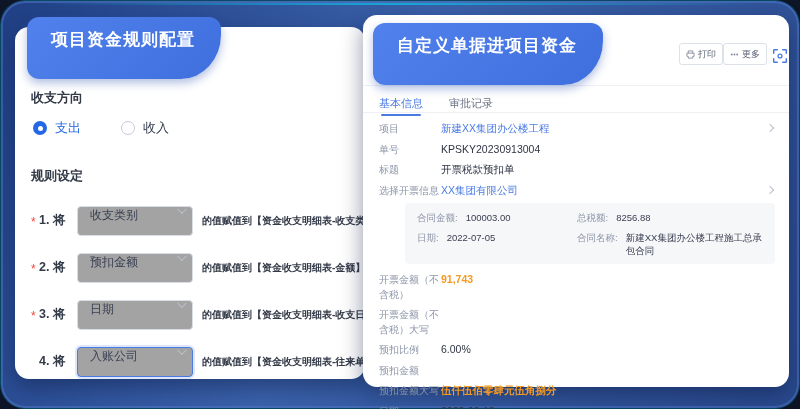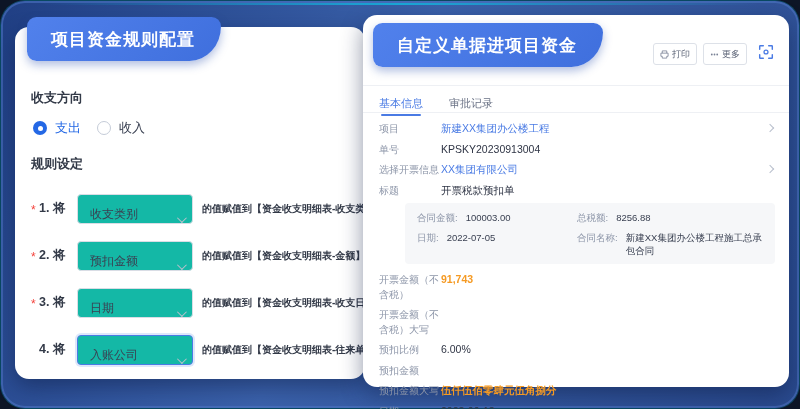--- a/index.html
+++ b/index.html
@@ -27,7 +27,7 @@
   .card-right{left:362px;top:14px;width:426px;height:372px;}
   .banner{
     position:absolute;height:44px;display:flex;align-items:center;
-    padding:0 26px 0 24px;color:#fff;font-size:17px;font-weight:bold;letter-spacing:1px;
+    padding:0 26px 18px 24px;color:#fff;font-size:17px;font-weight:bold;letter-spacing:1px;
     background:linear-gradient(135deg,#5181ec,#3f6fdd);
     border-radius:12px 12px 40px 12px / 12px 12px 44px 12px;
     box-shadow:0 4px 10px rgba(30,70,170,.35);

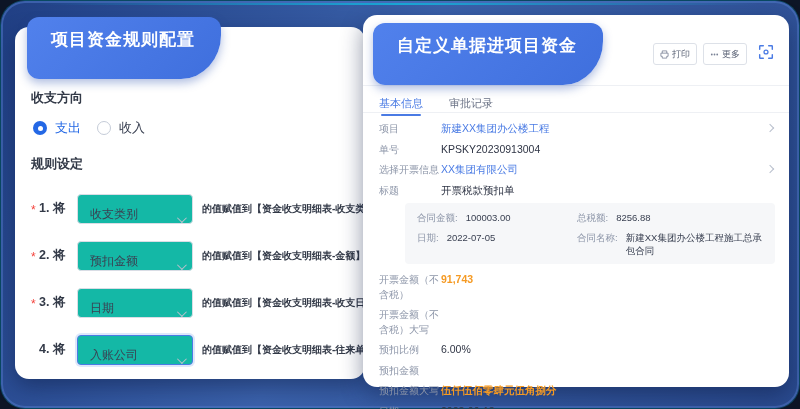--- a/index.html
+++ b/index.html
@@ -64,7 +64,7 @@
 
   
   .rc-head{height:70px;border-bottom:1px solid #eef0f4;position:relative;}
-  .rc-actions{position:absolute;right:14px;top:28px;display:flex;align-items:flex-start;gap:6px;}
+  .rc-actions{position:absolute;right:0;top:28px;display:flex;align-items:flex-end;}
   .mini-btn{
     display:flex;align-items:center;gap:3px;height:20px;padding:0 6px;
     border:1px solid #dde1e8;border-radius:3px;background:#fff;cursor:pointer;

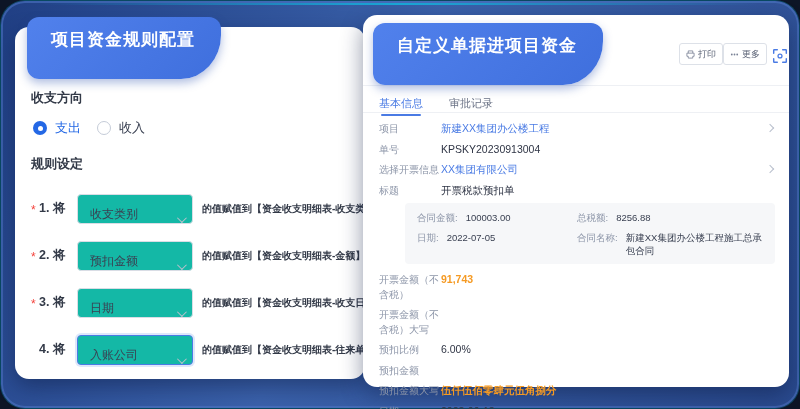--- a/index.html
+++ b/index.html
@@ -39,7 +39,7 @@
   
   .lc-body{padding:62px 14px 0 16px;}
   .sec-label{font-size:13px;color:#333a48;font-weight:bold;margin:0 0 12px 0;}
-  .radio-row{display:flex;align-items:center;gap:16px;margin:0 0 18px 2px;}
+  .radio-row{display:flex;align-items:center;gap:40px;margin:0 0 30px 2px;}
   .radio-item{display:flex;align-items:center;gap:8px;cursor:pointer;}
   .radio{width:14px;height:14px;border-radius:50%;box-sizing:border-box;position:relative;flex:none;}
   .radio.sel{background:#2468e5;}

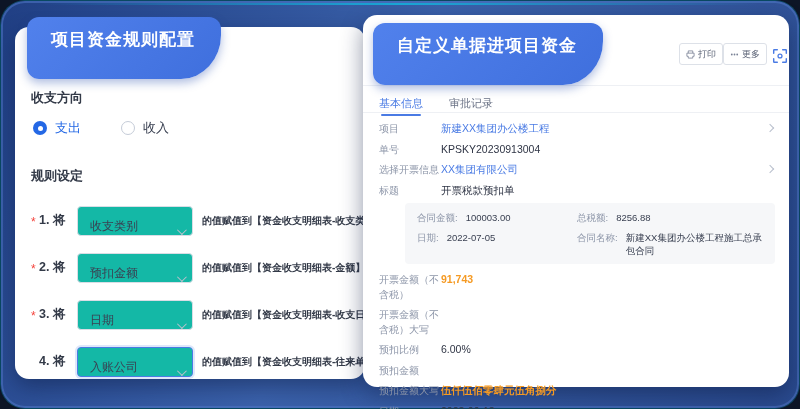--- a/index.html
+++ b/index.html
@@ -203,14 +203,14 @@
           <span class="fvalue plain">KPSKY20230913004</span>
         </div>
         <div class="frow">
+          <span class="flabel">标题</span>
+          <span class="fvalue plain">开票税款预扣单</span>
+        </div>
+        <div class="frow">
           <span class="flabel">选择开票信息</span>
           <span class="fvalue link">XX集团有限公司</span>
           <span class="chev-right"></span>
         </div>
-        <div class="frow">
-          <span class="flabel">标题</span>
-          <span class="fvalue plain">开票税款预扣单</span>
-        </div>
         <div class="cbox">
           <div class="cbox-col c1">
             <div class="citem">

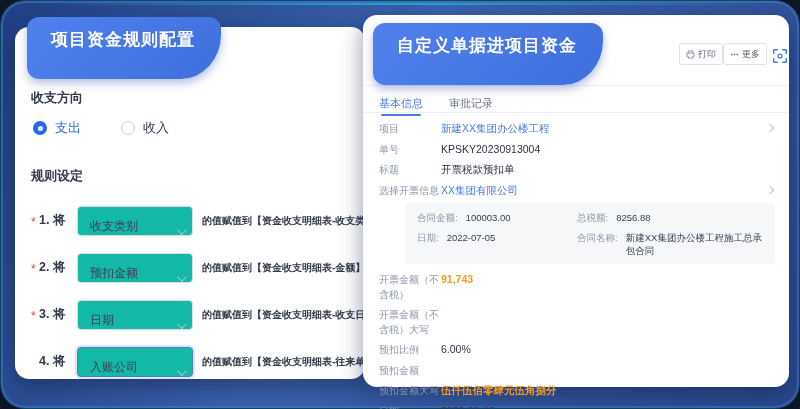--- a/index.html
+++ b/index.html
@@ -53,8 +53,8 @@
   .req.hidden{visibility:hidden;}
   .rule-num{font-size:12.5px;color:#333a48;width:38px;flex:none;font-weight:bold;}
   .select{
-    width:94px;height:28px;border:1px solid #d9dde5;border-radius:4px;background:#14b8a6;
-    display:flex;align-items:flex-end;justify-content:space-between;
+    width:94px;height:28px;border:1px solid #d9dde5;border-radius:4px;background:#a3a3a3;
+    display:flex;align-items:flex-start;justify-content:space-between;
     padding:0 8px 0 12px;margin-right:9px;flex:none;cursor:pointer;box-sizing:content-box;
   }
   .select.focused{border-color:#4a7be4;box-shadow:0 0 0 2px rgba(74,123,228,.18);}

